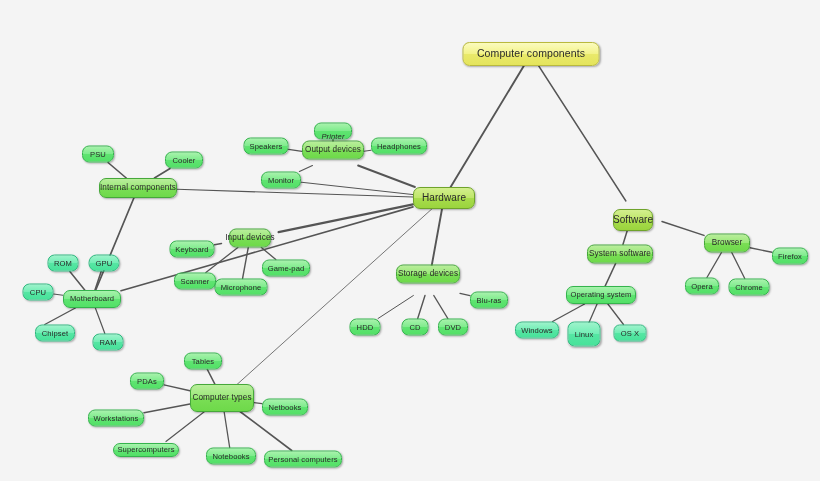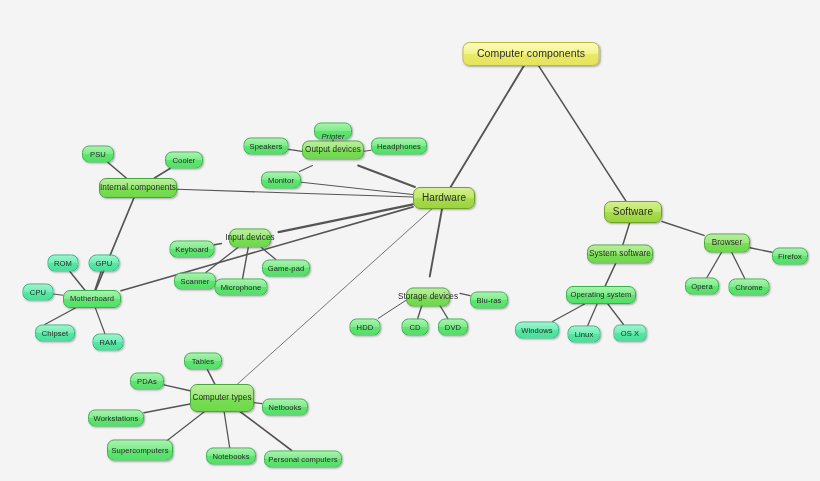--- a/index.html
+++ b/index.html
@@ -126,7 +126,7 @@
       <div class="node lvl1" style="left: 444px; top: 198px; width: 62px; height: 22px;">
         <span class="lbl">Hardware</span>
       </div>
-      <div class="node lvl1" style="left: 633px; top: 212px; width: 58px; height: 22px;">
+      <div class="node lvl1" style="left: 633px; top: 220px; width: 40px; height: 22px;">
         <span class="lbl">Software</span>
       </div>
       <div class="node lvl2" style="left: 138px; top: 188px; width: 78px; height: 20px;">

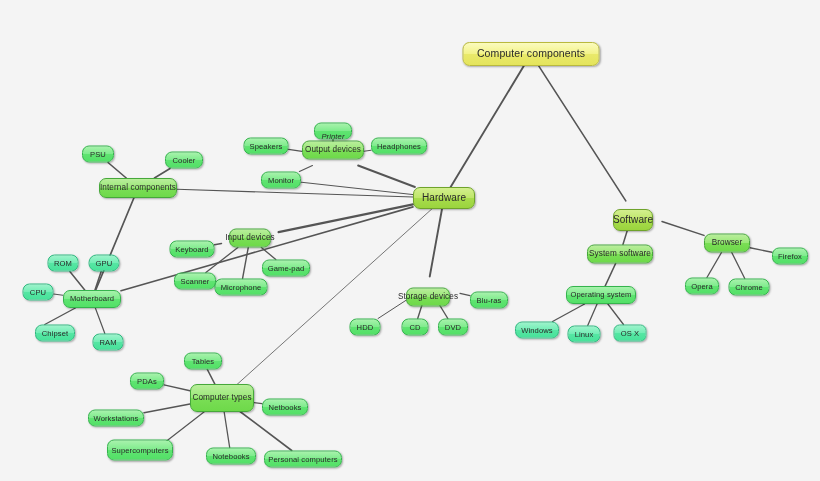--- a/index.html
+++ b/index.html
@@ -138,7 +138,7 @@
       <div class="node lvl2" style="left: 250px; top: 238px; width: 42px; height: 19px;">
         <span class="lbl">Input devices</span>
       </div>
-      <div class="node lvl2" style="left: 428px; top: 297px; width: 44px; height: 19px;">
+      <div class="node lvl2" style="left: 428px; top: 274px; width: 64px; height: 19px;">
         <span class="lbl">Storage devices</span>
       </div>
       <div class="node lvl2" style="left: 222px; top: 398px; width: 64px; height: 28px;">

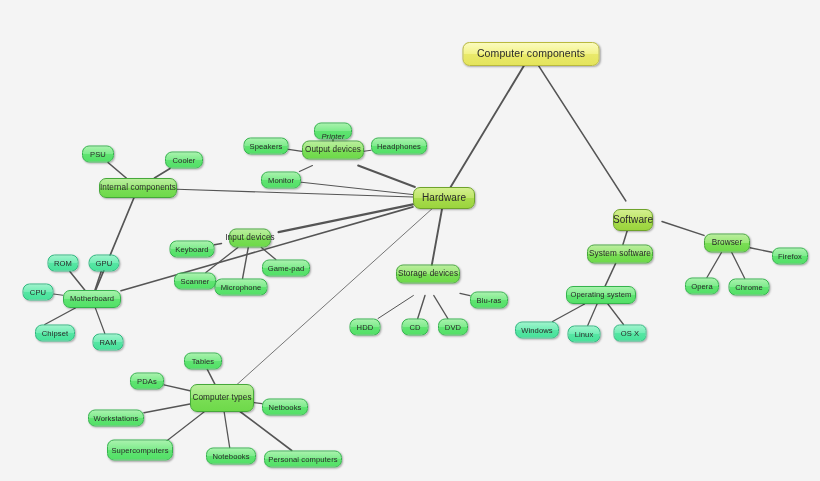--- a/index.html
+++ b/index.html
@@ -237,7 +237,7 @@
       <div class="node lvl4" style="left: 537px; top: 330px; width: 44px; height: 17px;">
         <span class="lbl">Windows</span>
       </div>
-      <div class="node lvl4" style="left: 584px; top: 334px; width: 33px; height: 17px;">
+      <div class="node lvl4" style="left: 584px; top: 334px; width: 33px; height: 25px;">
         <span class="lbl">Linux</span>
       </div>
       <div class="node lvl4" style="left: 630px; top: 333px; width: 33px; height: 17px; border-radius: 6px;">

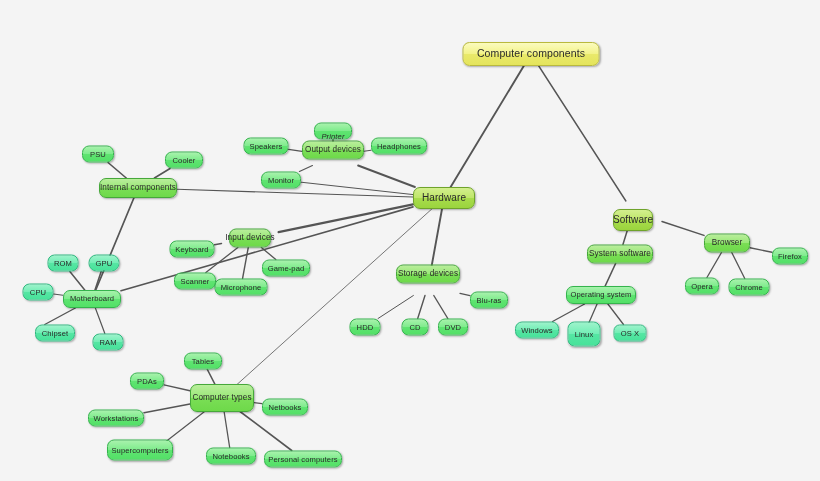--- a/index.html
+++ b/index.html
@@ -222,7 +222,7 @@
       <div class="node lvl3" style="left: 285px; top: 407px; width: 46px; height: 17px;">
         <span class="lbl">Netbooks</span>
       </div>
-      <div class="node lvl3" style="left: 140px; top: 450px; width: 66px; height: 21px;">
+      <div class="node lvl3" style="left: 146px; top: 450px; width: 66px; height: 14px;">
         <span class="lbl">Supercomputers</span>
       </div>
       <div class="node lvl3" style="left: 231px; top: 456px; width: 50px; height: 17px;">

